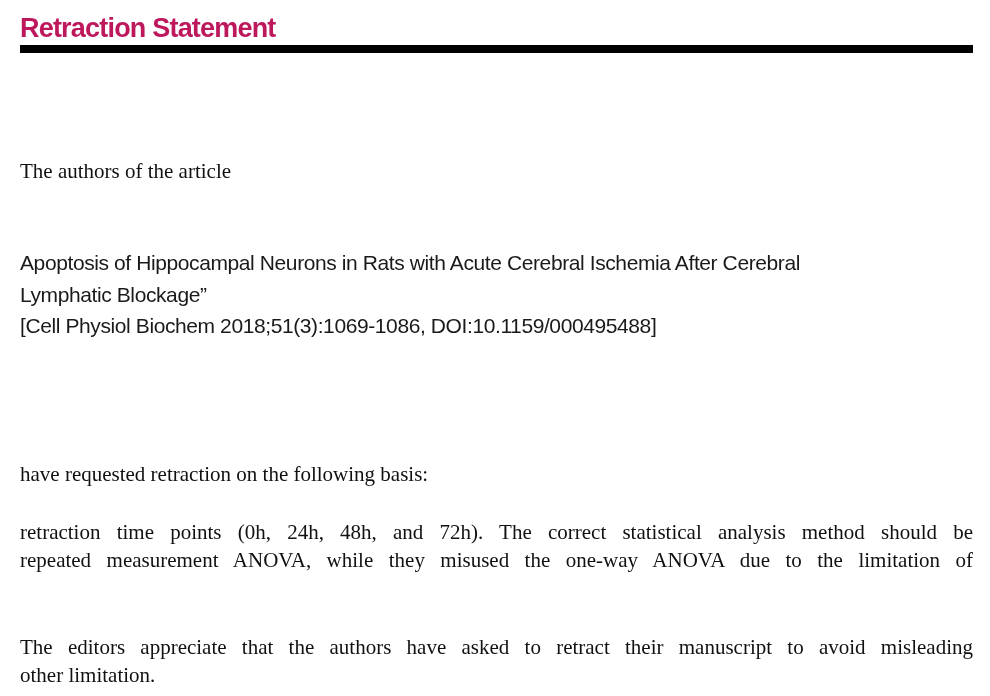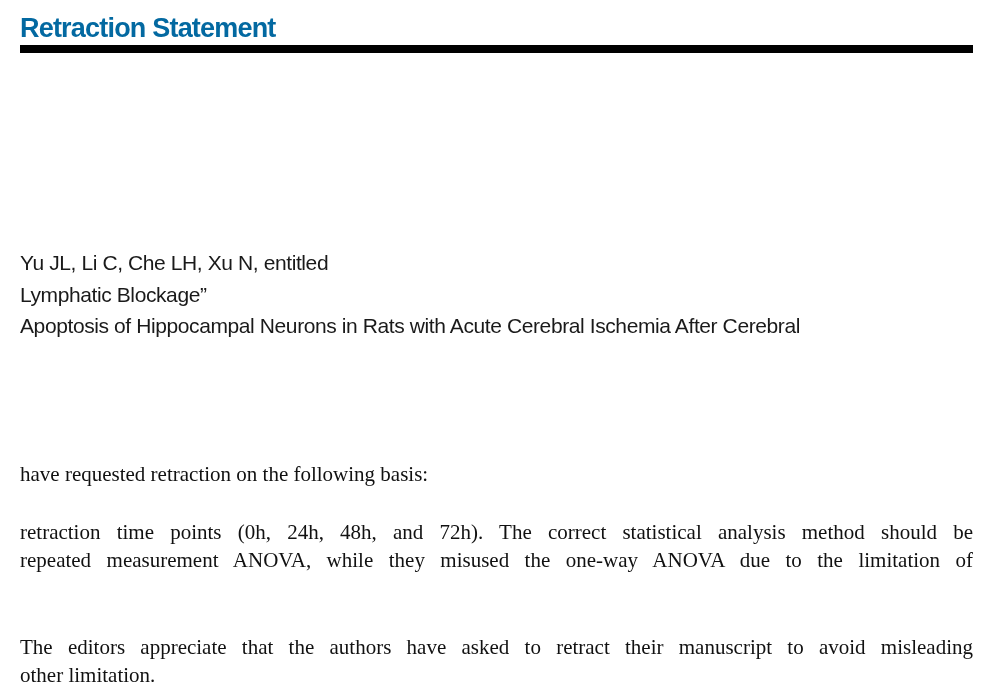--- a/index.html
+++ b/index.html
@@ -23,7 +23,7 @@
     font-weight: 700;
     font-size: 27px;
     letter-spacing: -0.8px;
-    color: #0369a1;
+    color: #be185d;
     white-space: nowrap;
   }
   .rule {

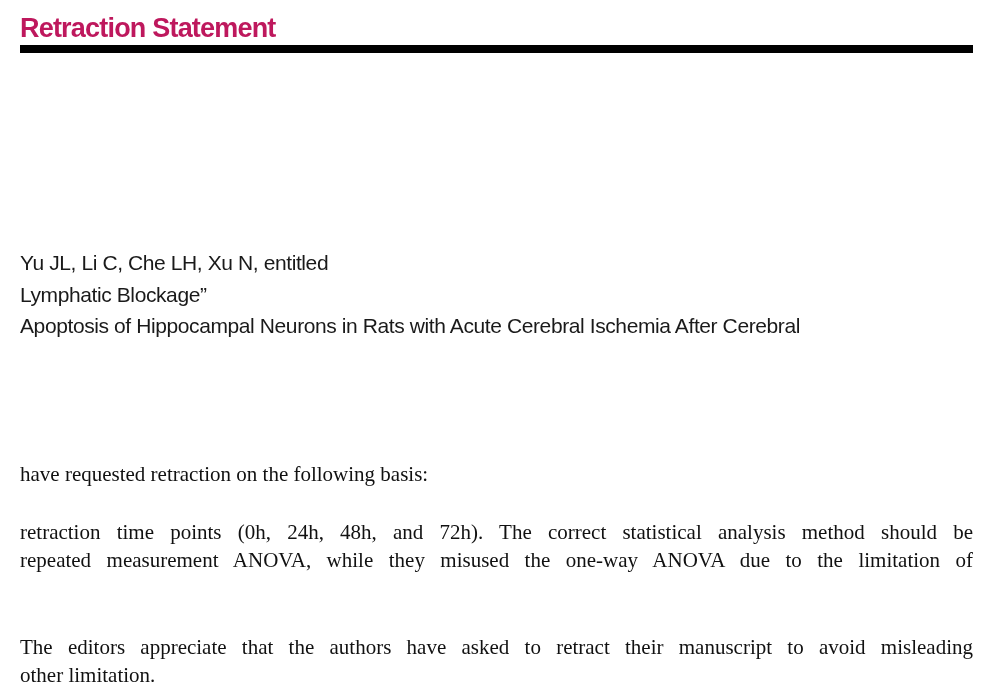--- a/index.html
+++ b/index.html
@@ -90,6 +90,7 @@
 
   <div class="rule"></div>
 
+  <p class="serif intro">The authors of the article</p>
 
   <div class="citation">
     <div>Yu JL, Li C, Che LH, Xu N, entitled</div>

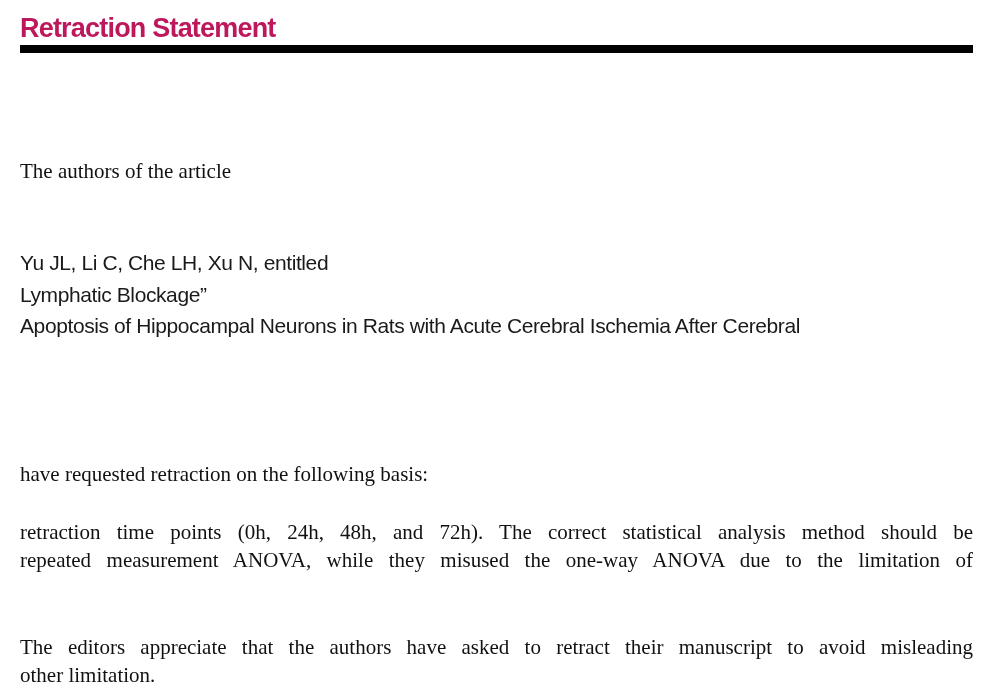--- a/index.html
+++ b/index.html
@@ -93,7 +93,6 @@
   <p class="serif intro">The authors of the article</p>
 
   <div class="citation">
-    <div>Yu JL, Li C, Che LH, Xu N, entitled</div>
     <div>Lymphatic Blockage”</div>
     <div>Apoptosis of Hippocampal Neurons in Rats with Acute Cerebral Ischemia After Cerebral</div>
   </div>

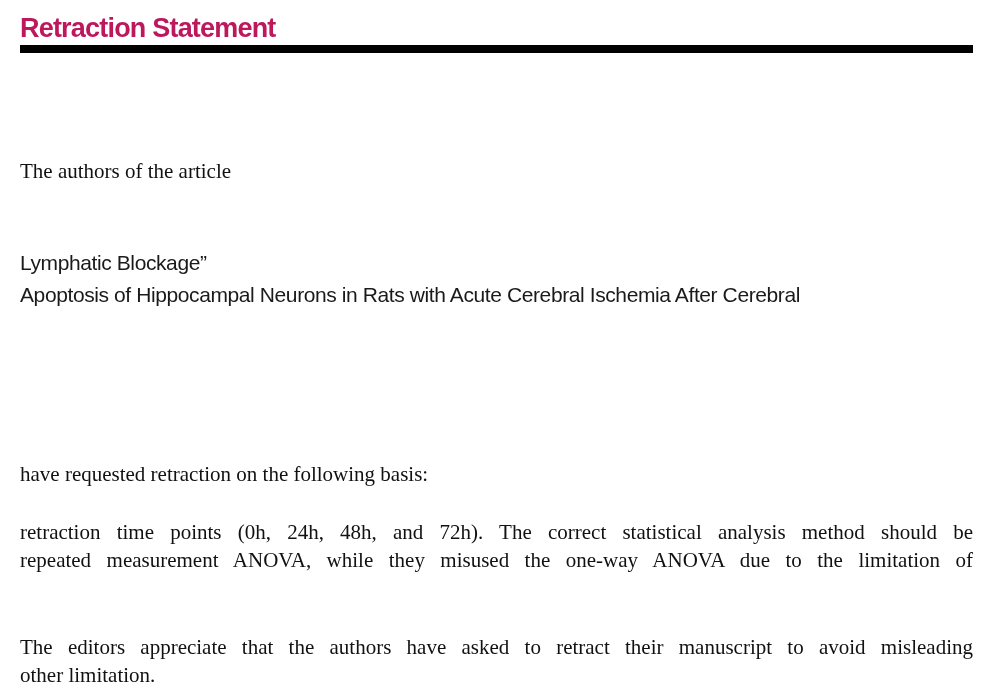--- a/index.html
+++ b/index.html
@@ -93,8 +93,8 @@
   <p class="serif intro">The authors of the article</p>
 
   <div class="citation">
+    <div>Apoptosis of Hippocampal Neurons in Rats with Acute Cerebral Ischemia After Cerebral</div>
     <div>Lymphatic Blockage”</div>
-    <div>Apoptosis of Hippocampal Neurons in Rats with Acute Cerebral Ischemia After Cerebral</div>
   </div>
 
   <p class="serif basis">have requested retraction on the following basis:</p>

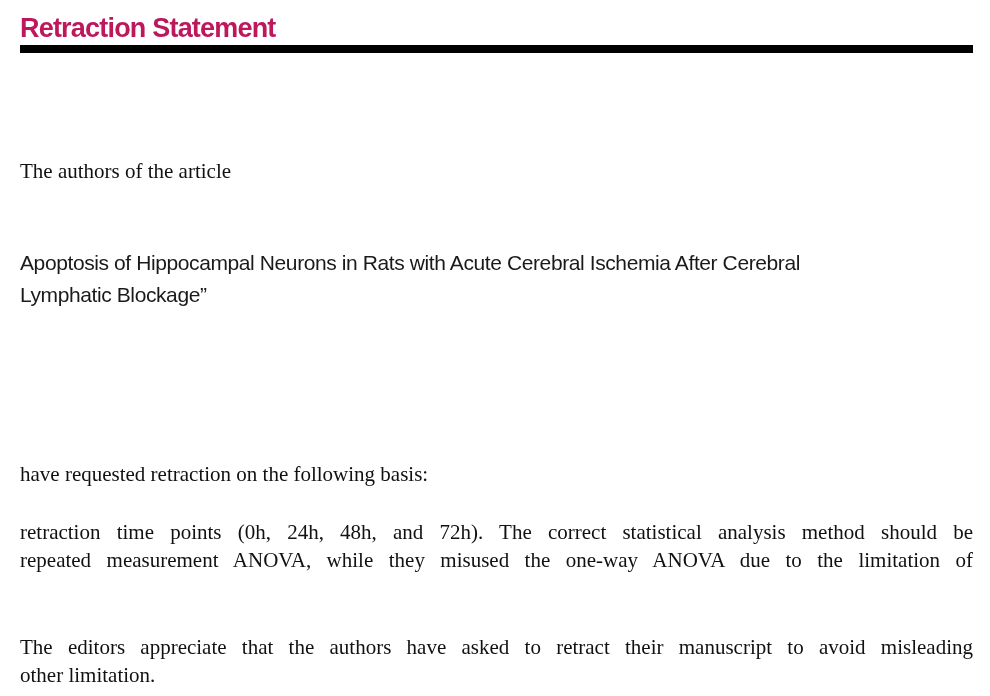--- a/index.html
+++ b/index.html
@@ -95,6 +95,7 @@
   <div class="citation">
     <div>Apoptosis of Hippocampal Neurons in Rats with Acute Cerebral Ischemia After Cerebral</div>
     <div>Lymphatic Blockage”</div>
+    <div>[Cell Physiol Biochem 2018;51(3):1069-1086, DOI:10.1159/000495488]</div>
   </div>
 
   <p class="serif basis">have requested retraction on the following basis:</p>

